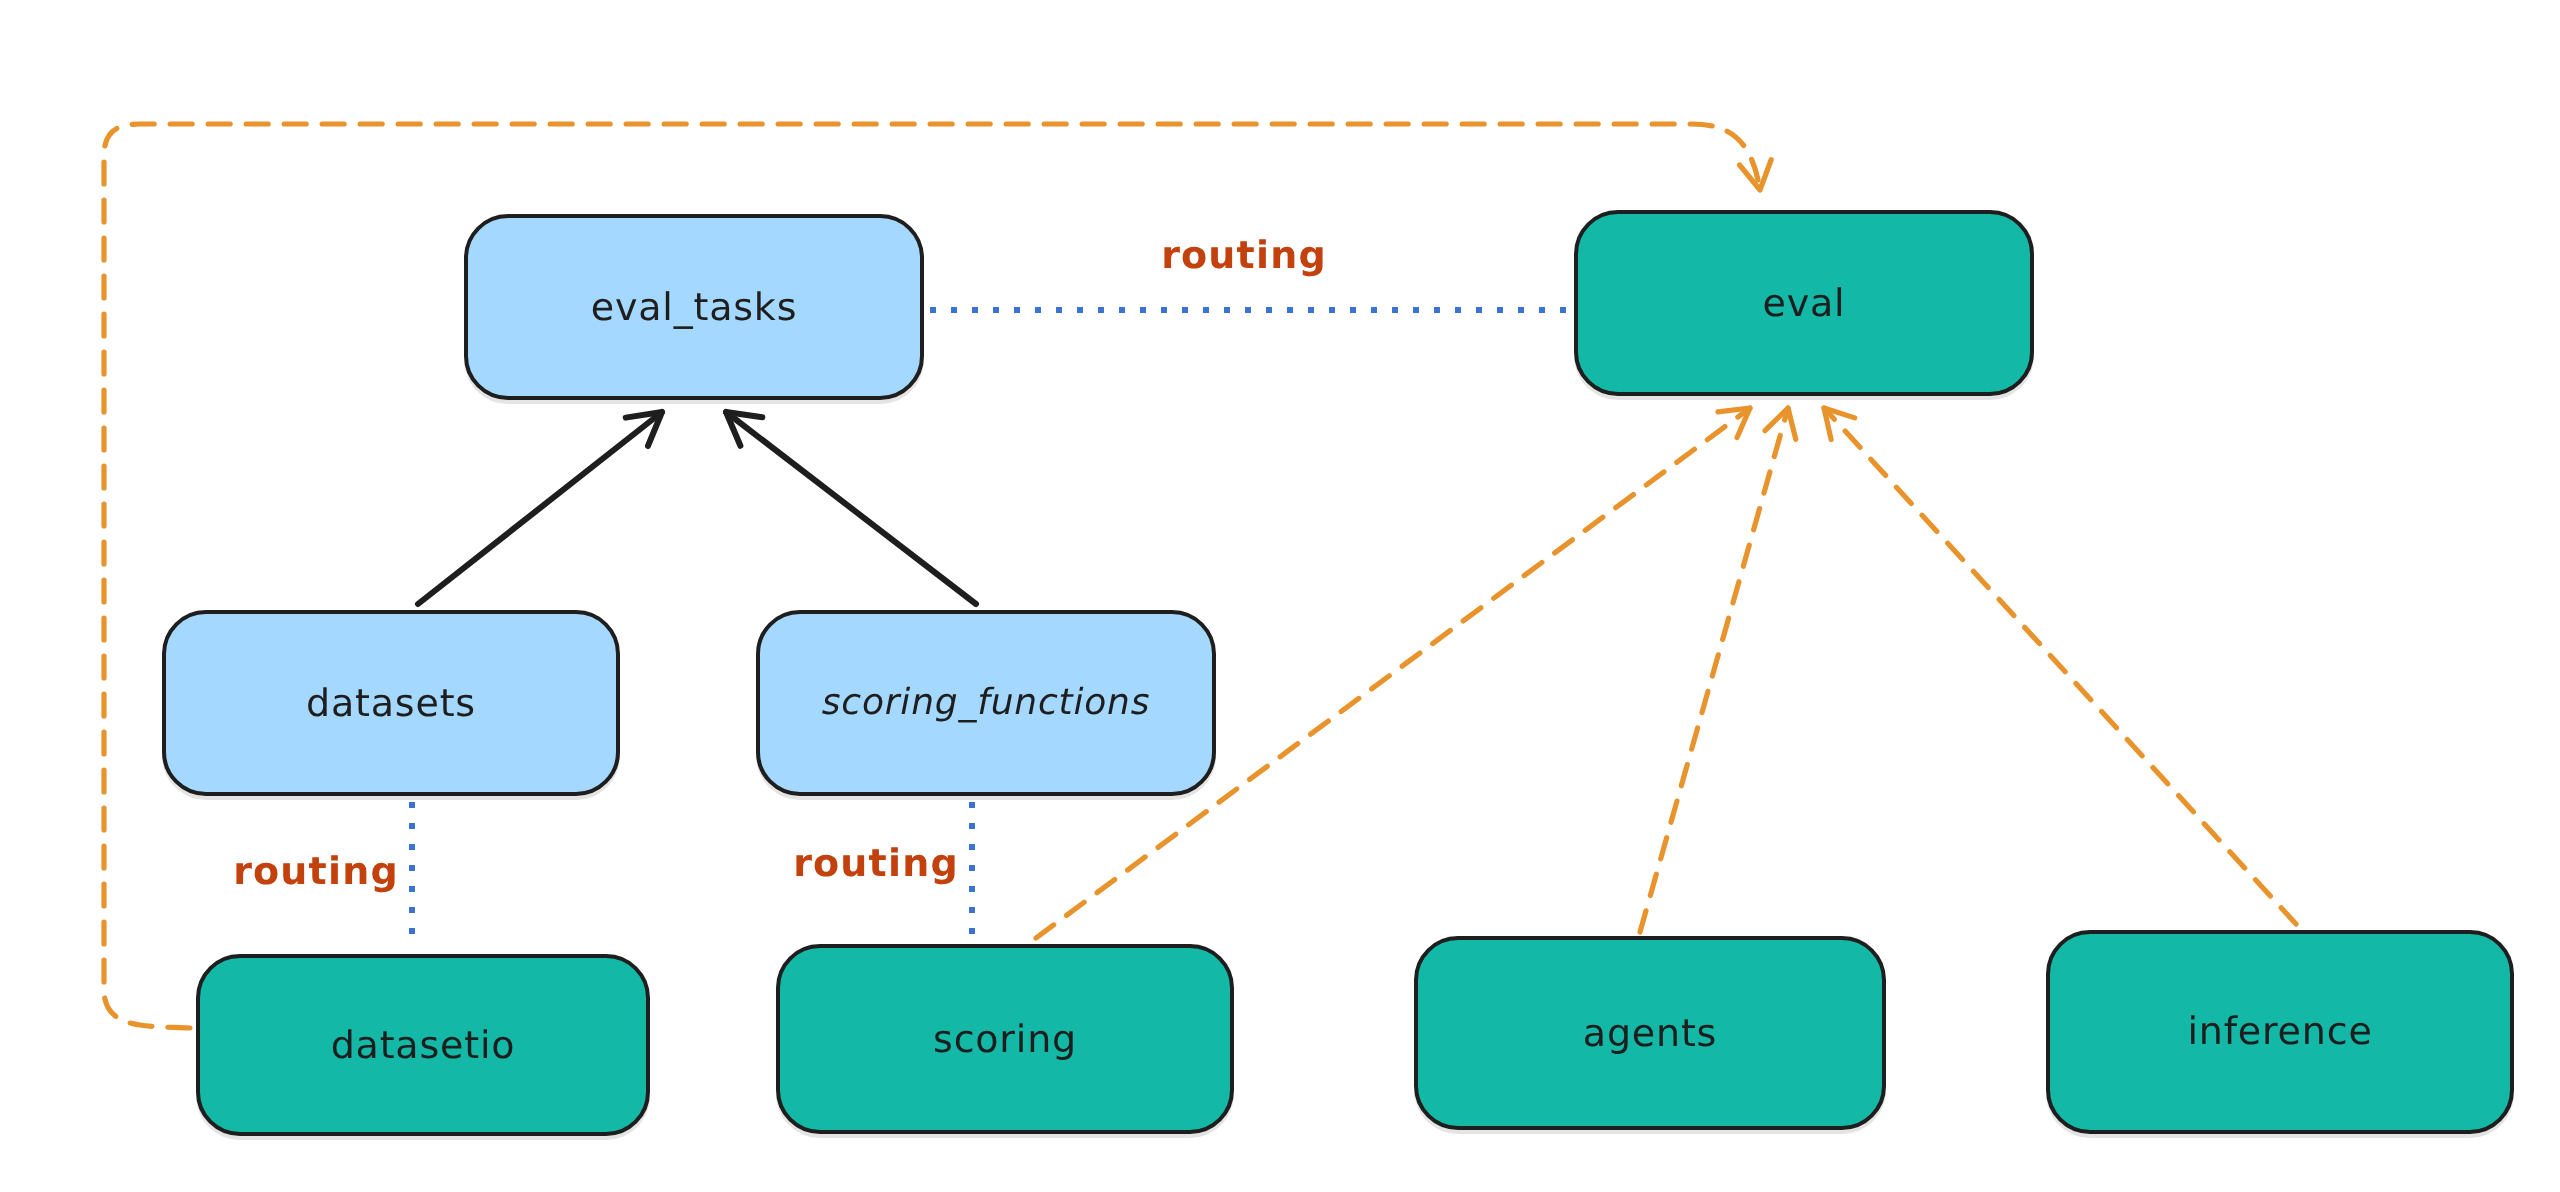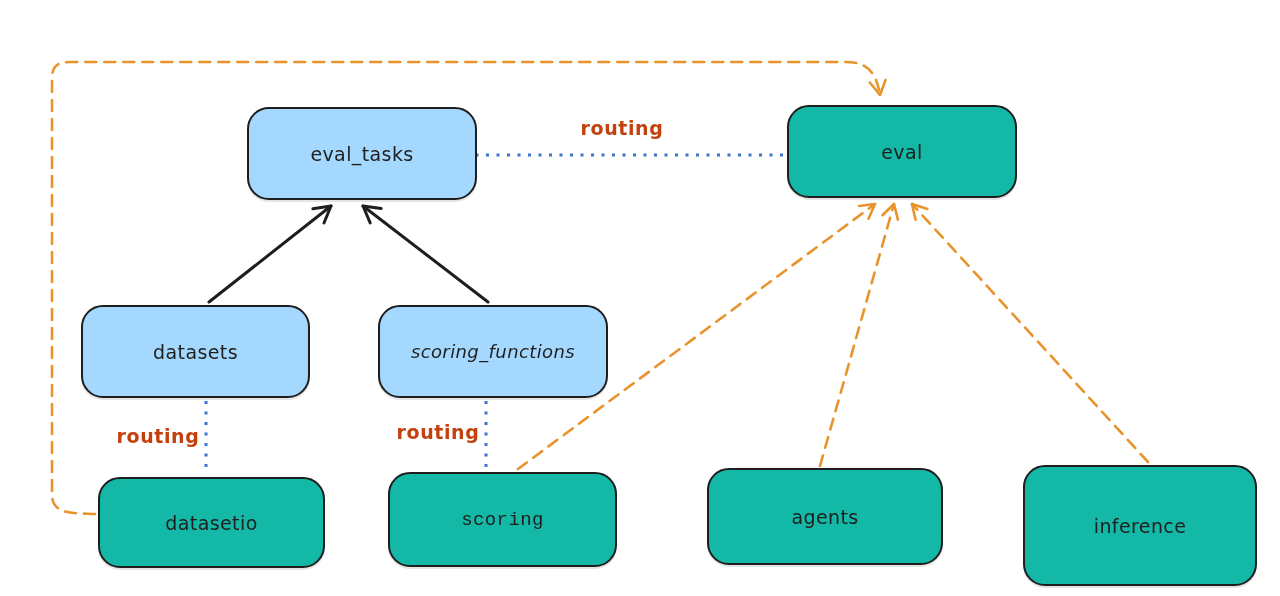--- a/index.html
+++ b/index.html
@@ -16,7 +16,7 @@
   }
   .node.blue  { background:#a5d8ff; }
   .node.green { background:#14b8a6; }
-  #node-eval-tasks        { left:247px;  top:107px; width:230px; height:93px; }
+  #node-eval-tasks        { left:232px;  top:107px; width:230px; height:93px; }
   #node-eval              { left:787px;  top:105px; width:230px; height:93px; }
   #node-datasets          { left:81px;   top:305px; width:229px; height:93px; }
   #node-scoring-functions { left:378px;  top:305px; width:230px; height:93px; font-size:18px;font-style:italic; }

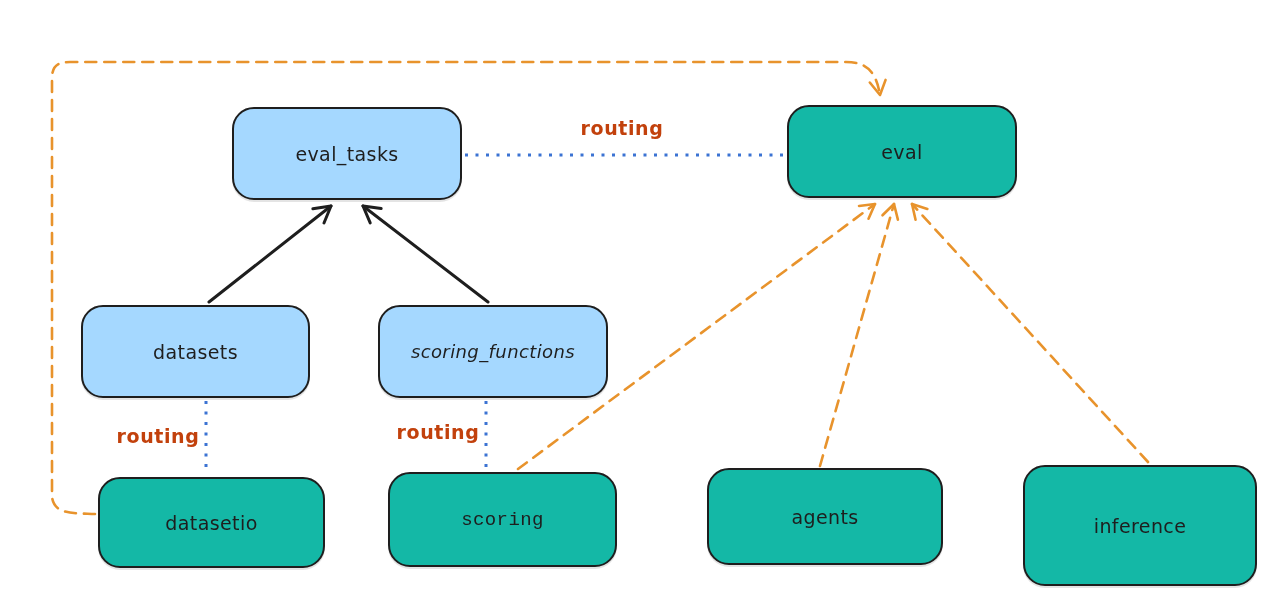--- a/index.html
+++ b/index.html
@@ -21,7 +21,7 @@
   #node-datasets          { left:81px;   top:305px; width:229px; height:93px; }
   #node-scoring-functions { left:378px;  top:305px; width:230px; height:93px; font-size:18px;font-style:italic; }
   #node-datasetio         { left:98px;   top:477px; width:227px; height:91px; }
-  #node-scoring           { left:388px;  top:472px; width:229px; height:95px;font-family:Liberation Mono, monospace; }
+  #node-scoring           { left:388px;  top:472px; width:229px; height:95px; }
   #node-agents            { left:707px;  top:468px; width:236px; height:97px;text-align:center; }
   #node-inference         { left:1023px; top:465px; width:234px; height:121px; }
   .routing-label {

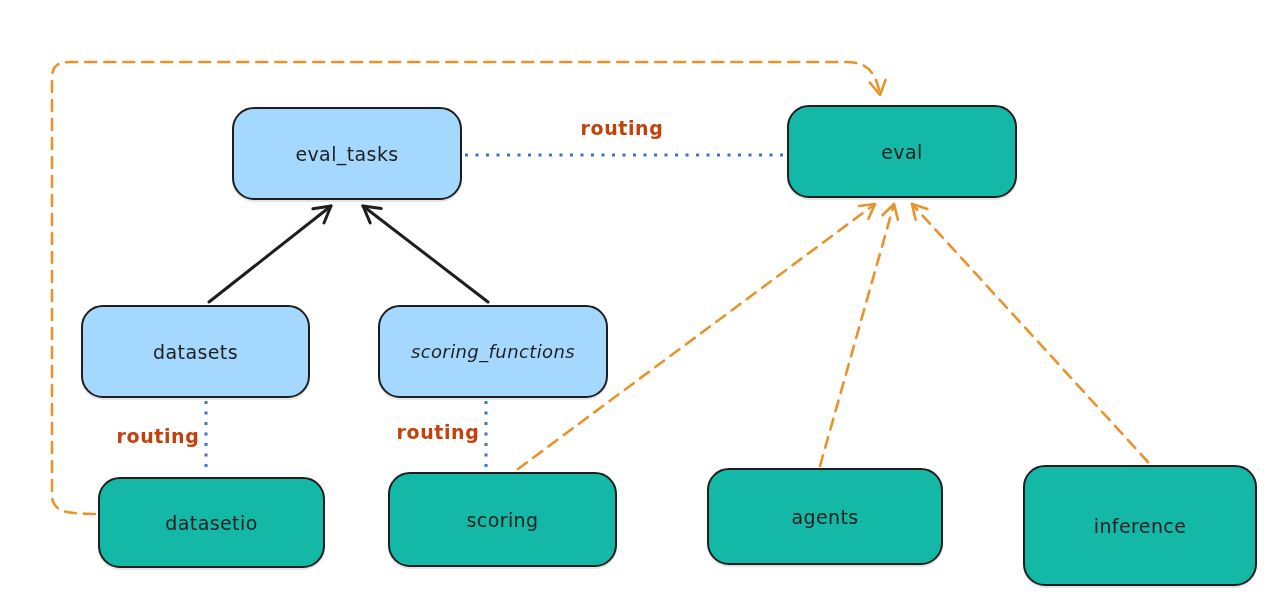--- a/index.html
+++ b/index.html
@@ -23,7 +23,7 @@
   #node-datasetio         { left:98px;   top:477px; width:227px; height:91px; }
   #node-scoring           { left:388px;  top:472px; width:229px; height:95px; }
   #node-agents            { left:707px;  top:468px; width:236px; height:97px;text-align:center; }
-  #node-inference         { left:1023px; top:465px; width:234px; height:121px; }
+  #node-inference         { left:1023px; top:465px; width:234px; height:102px; }
   .routing-label {
     position:absolute; color:#c2410c; font-size:19px; font-weight:600;
     letter-spacing:0.6px; text-align:center;

